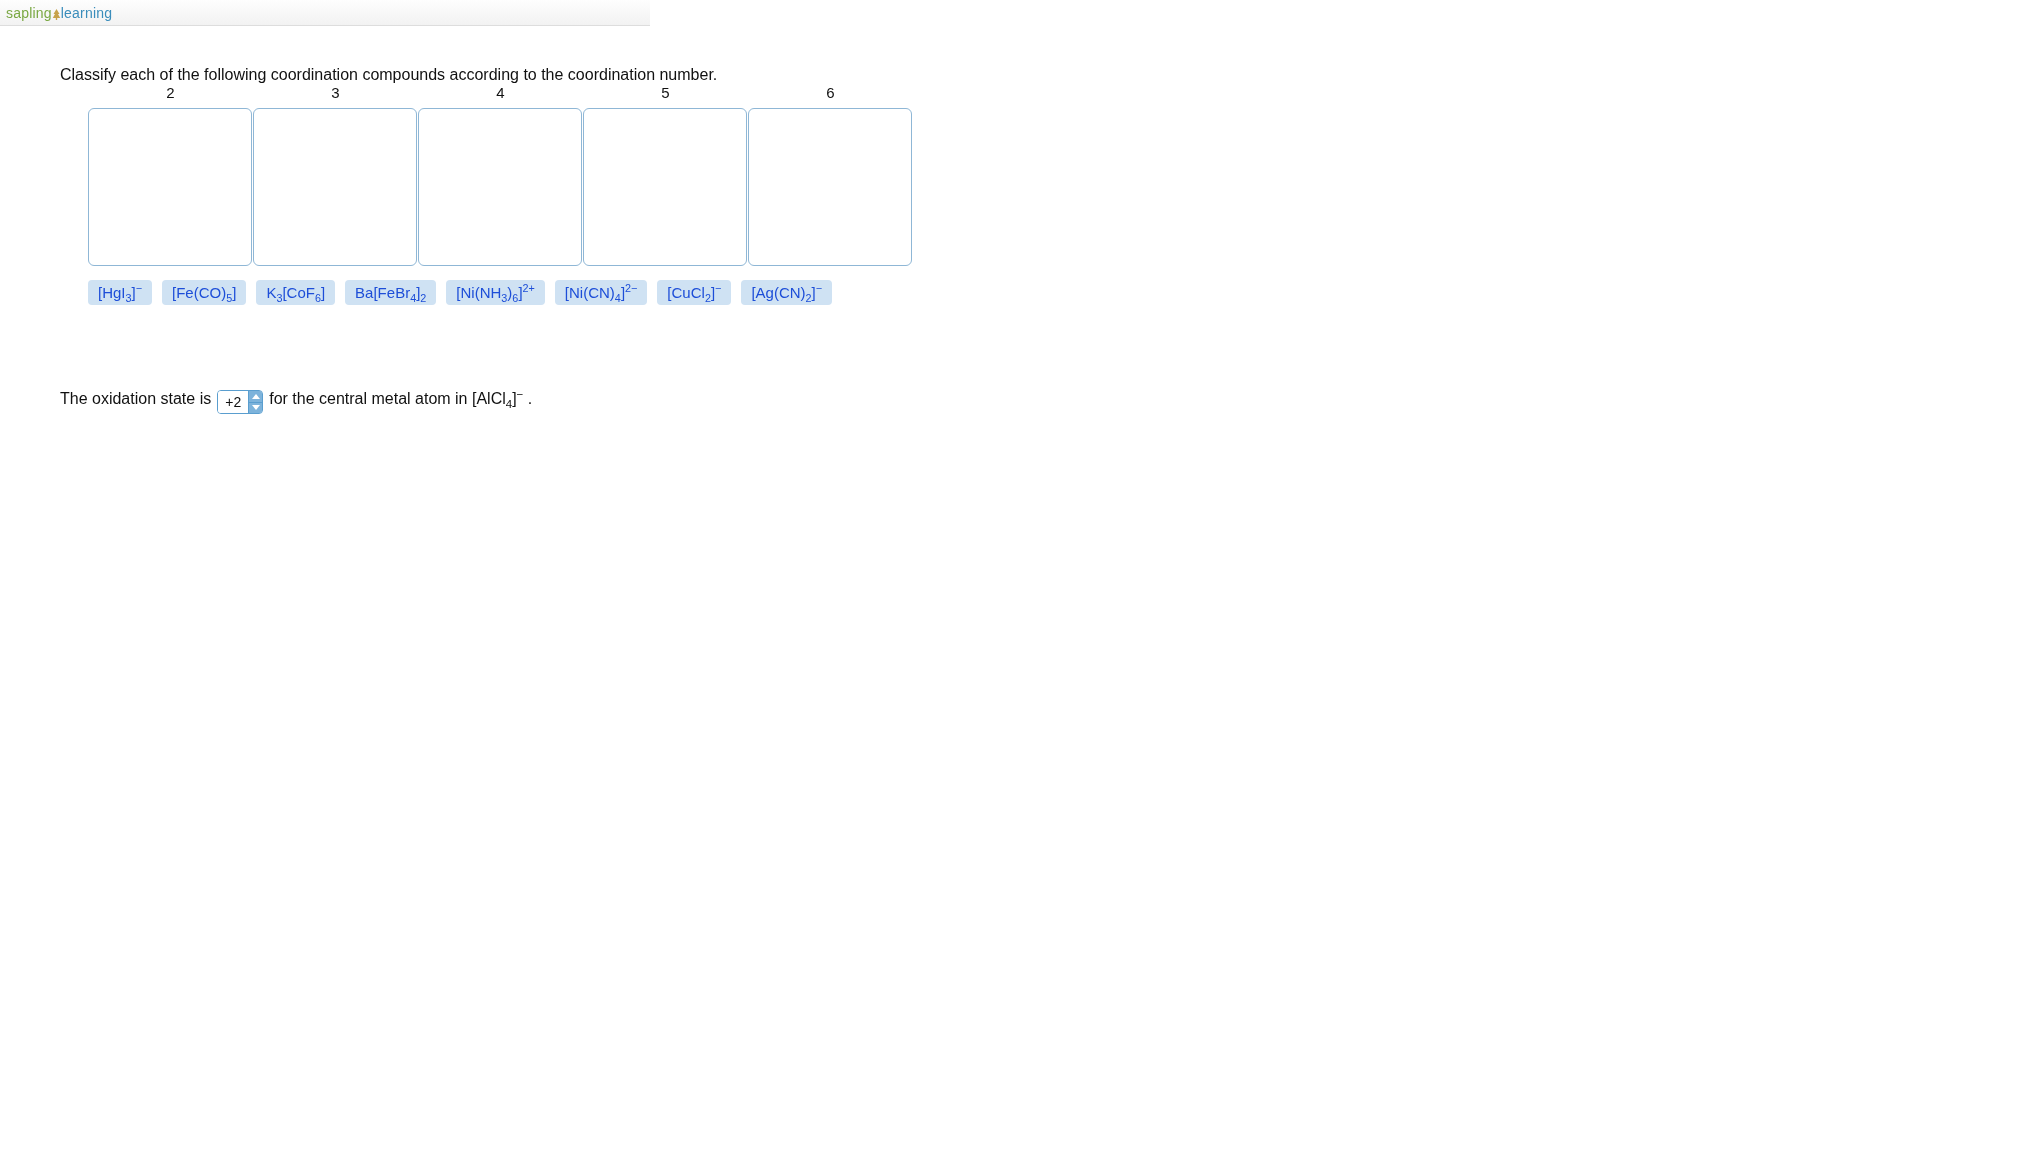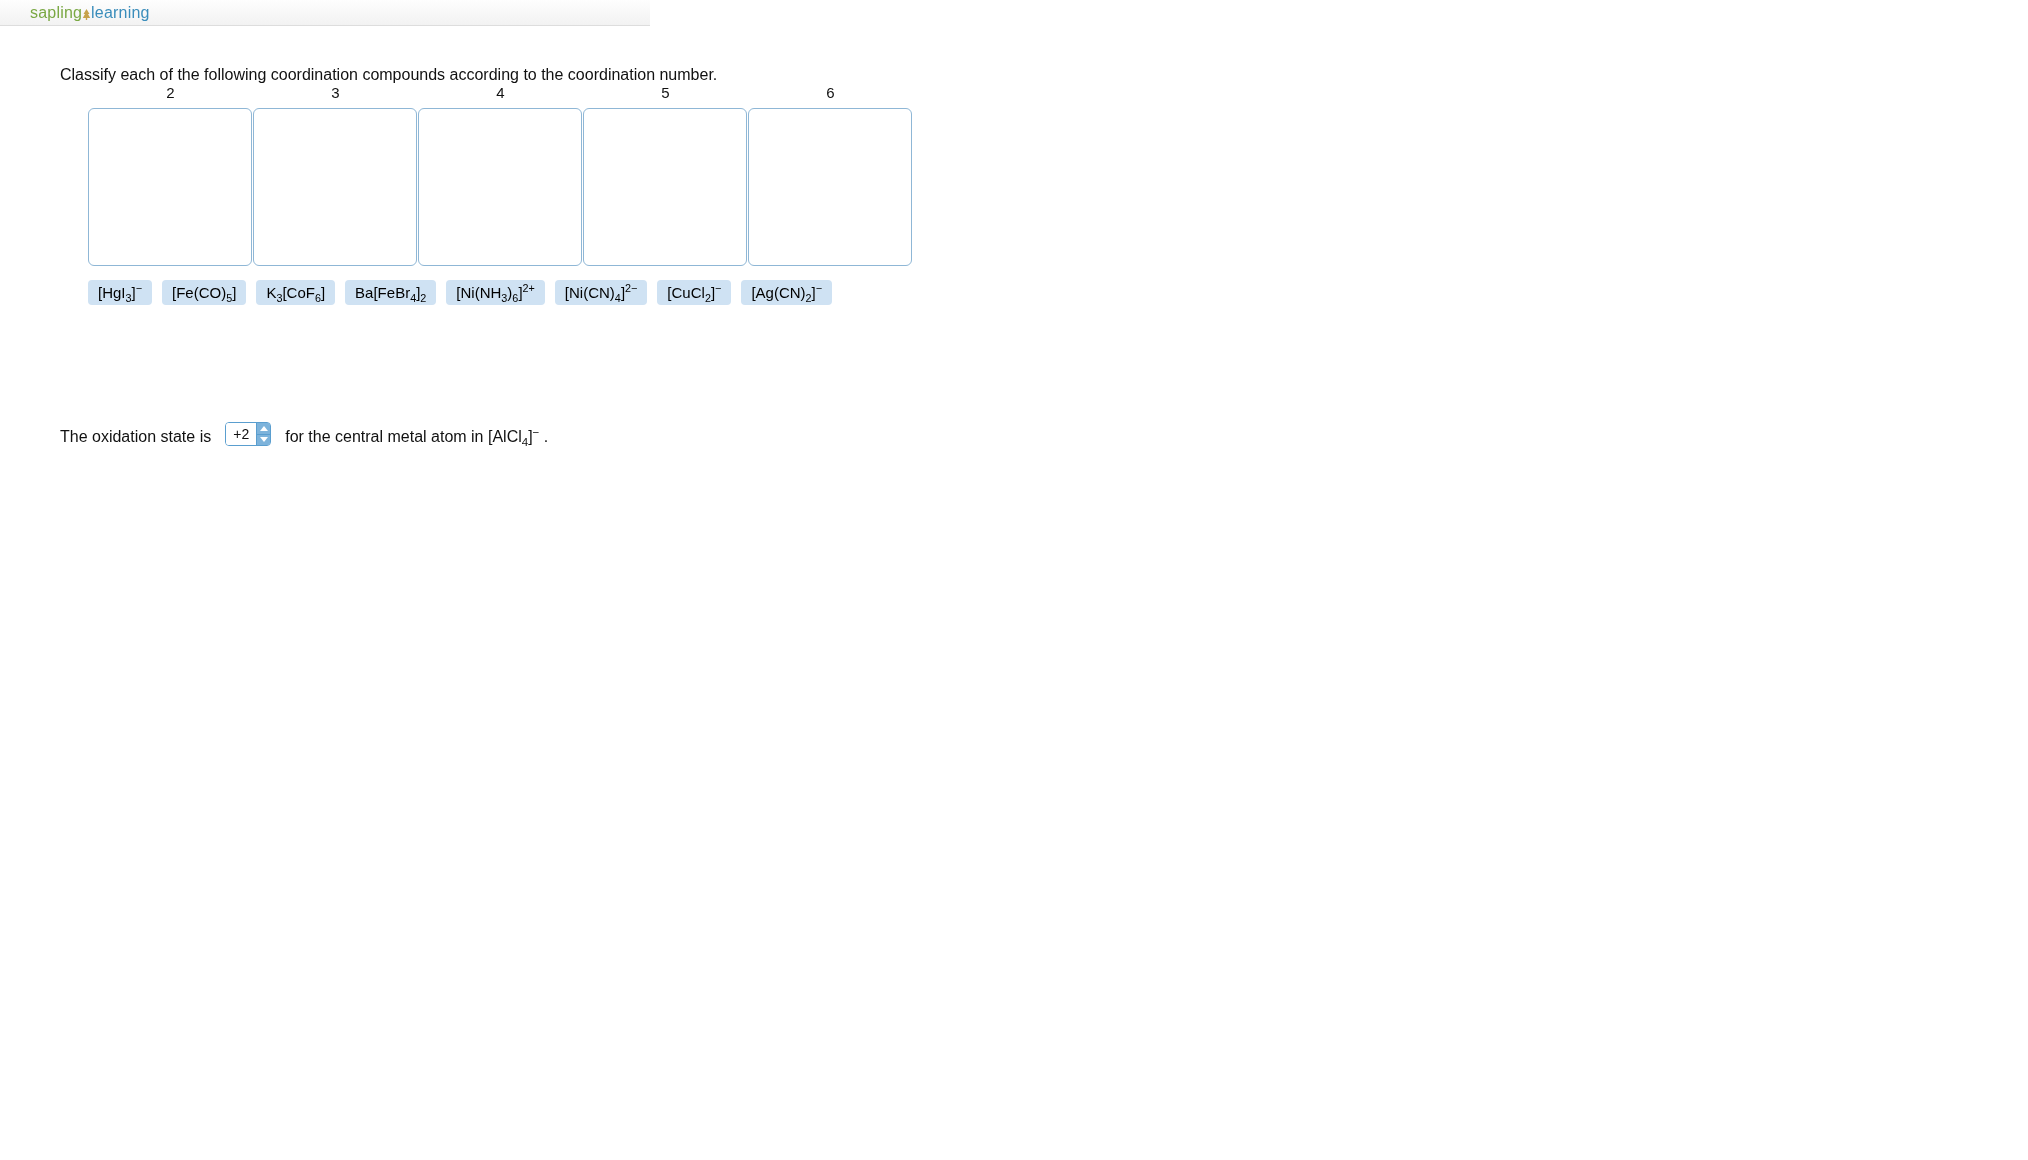--- a/index.html
+++ b/index.html
@@ -19,10 +19,9 @@
       padding-left: 6px;
     }
     .logo {
-      font-size: 16px;
+      font-size: 14px;
       font-family: Arial, sans-serif;
       letter-spacing: 0.2px;
-      margin-left: 24px;
     }
     .logo .sapling { color: #7aa843; }
     .logo .learning { color: #3a8dbb; }

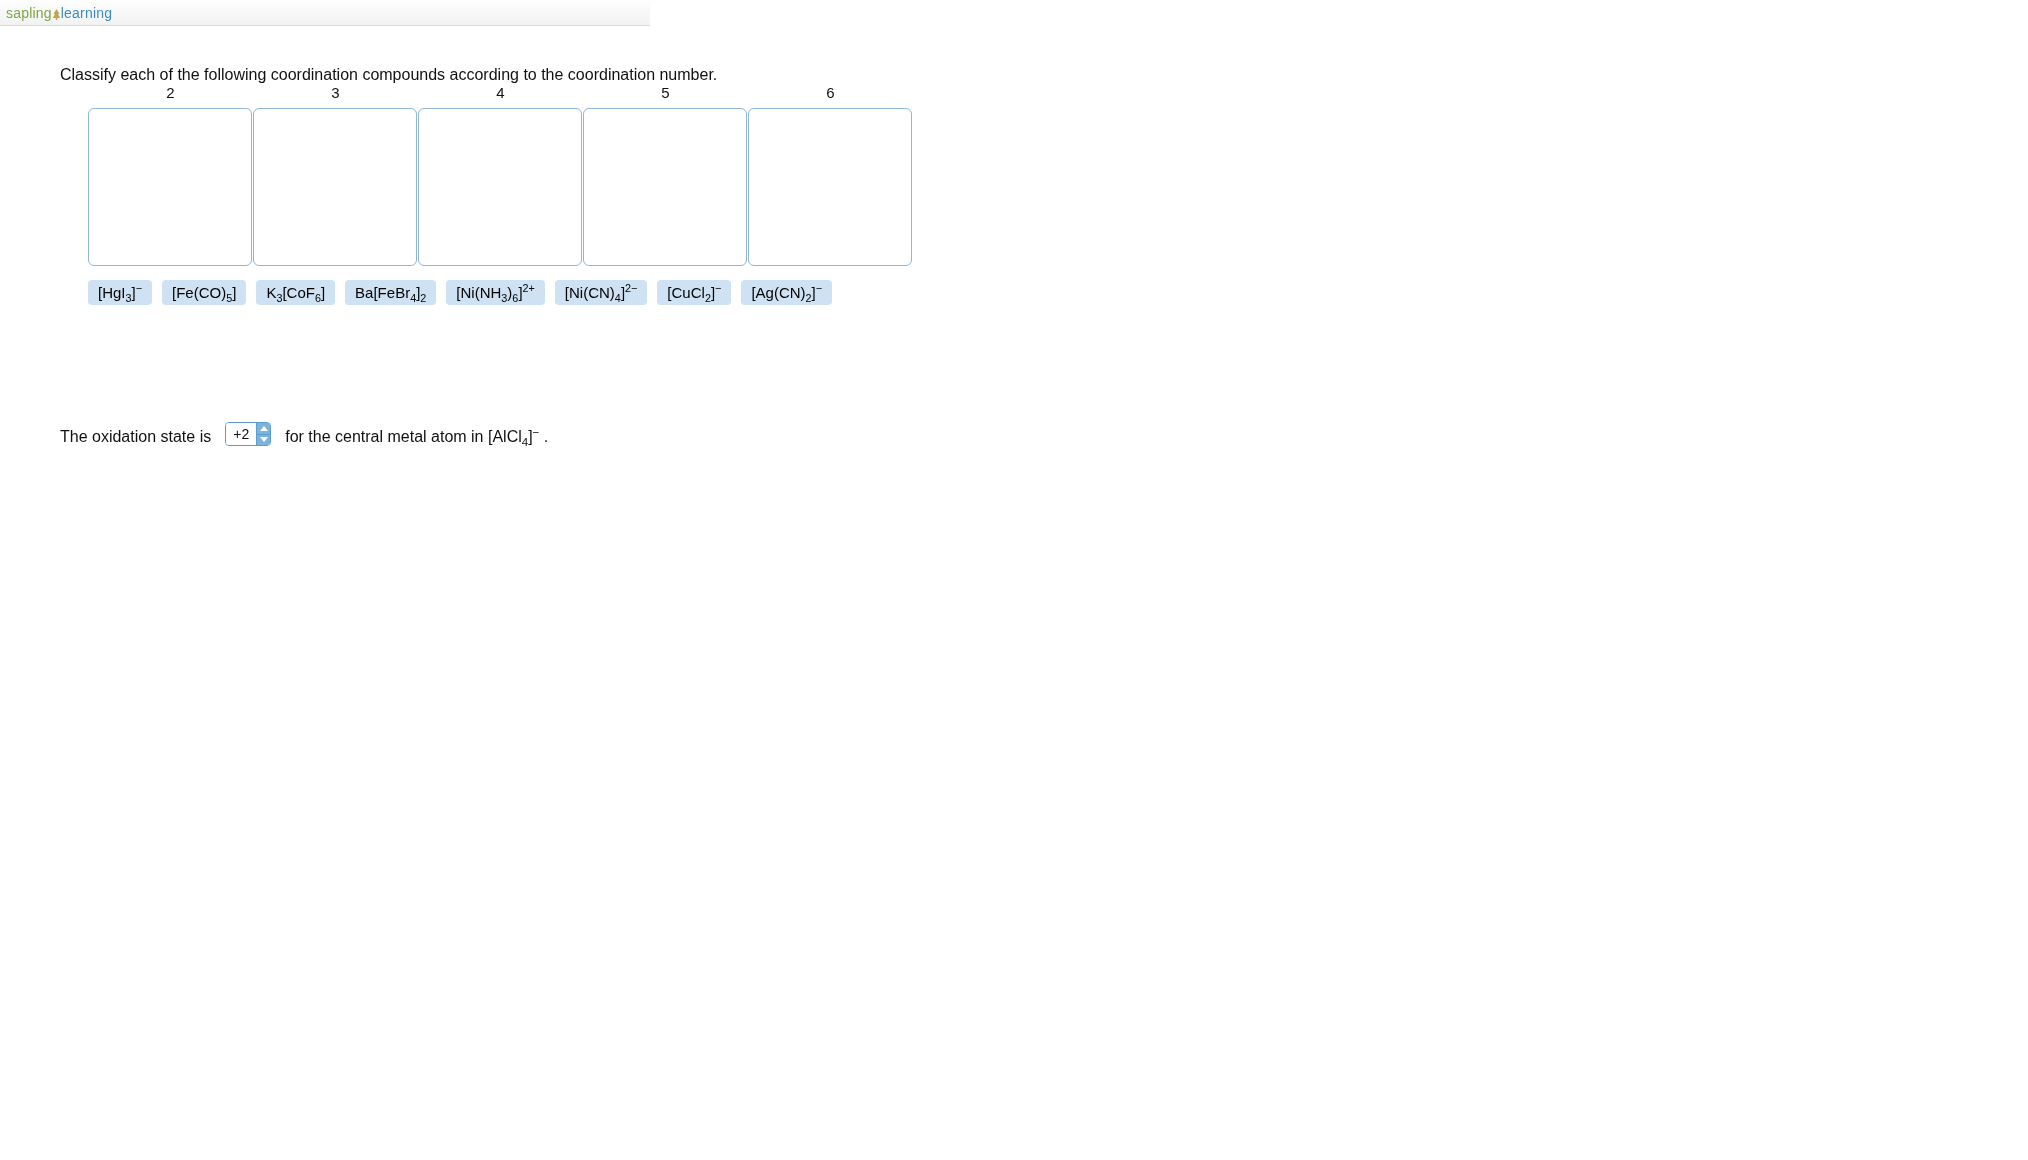--- a/index.html
+++ b/index.html
@@ -76,7 +76,7 @@
       border-radius: 4px;
       padding: 4px 10px;
       font-size: 15px;
-      color: #000000;
+      color: #1d4ed8;
       white-space: nowrap;
       cursor: move;
       user-select: none;

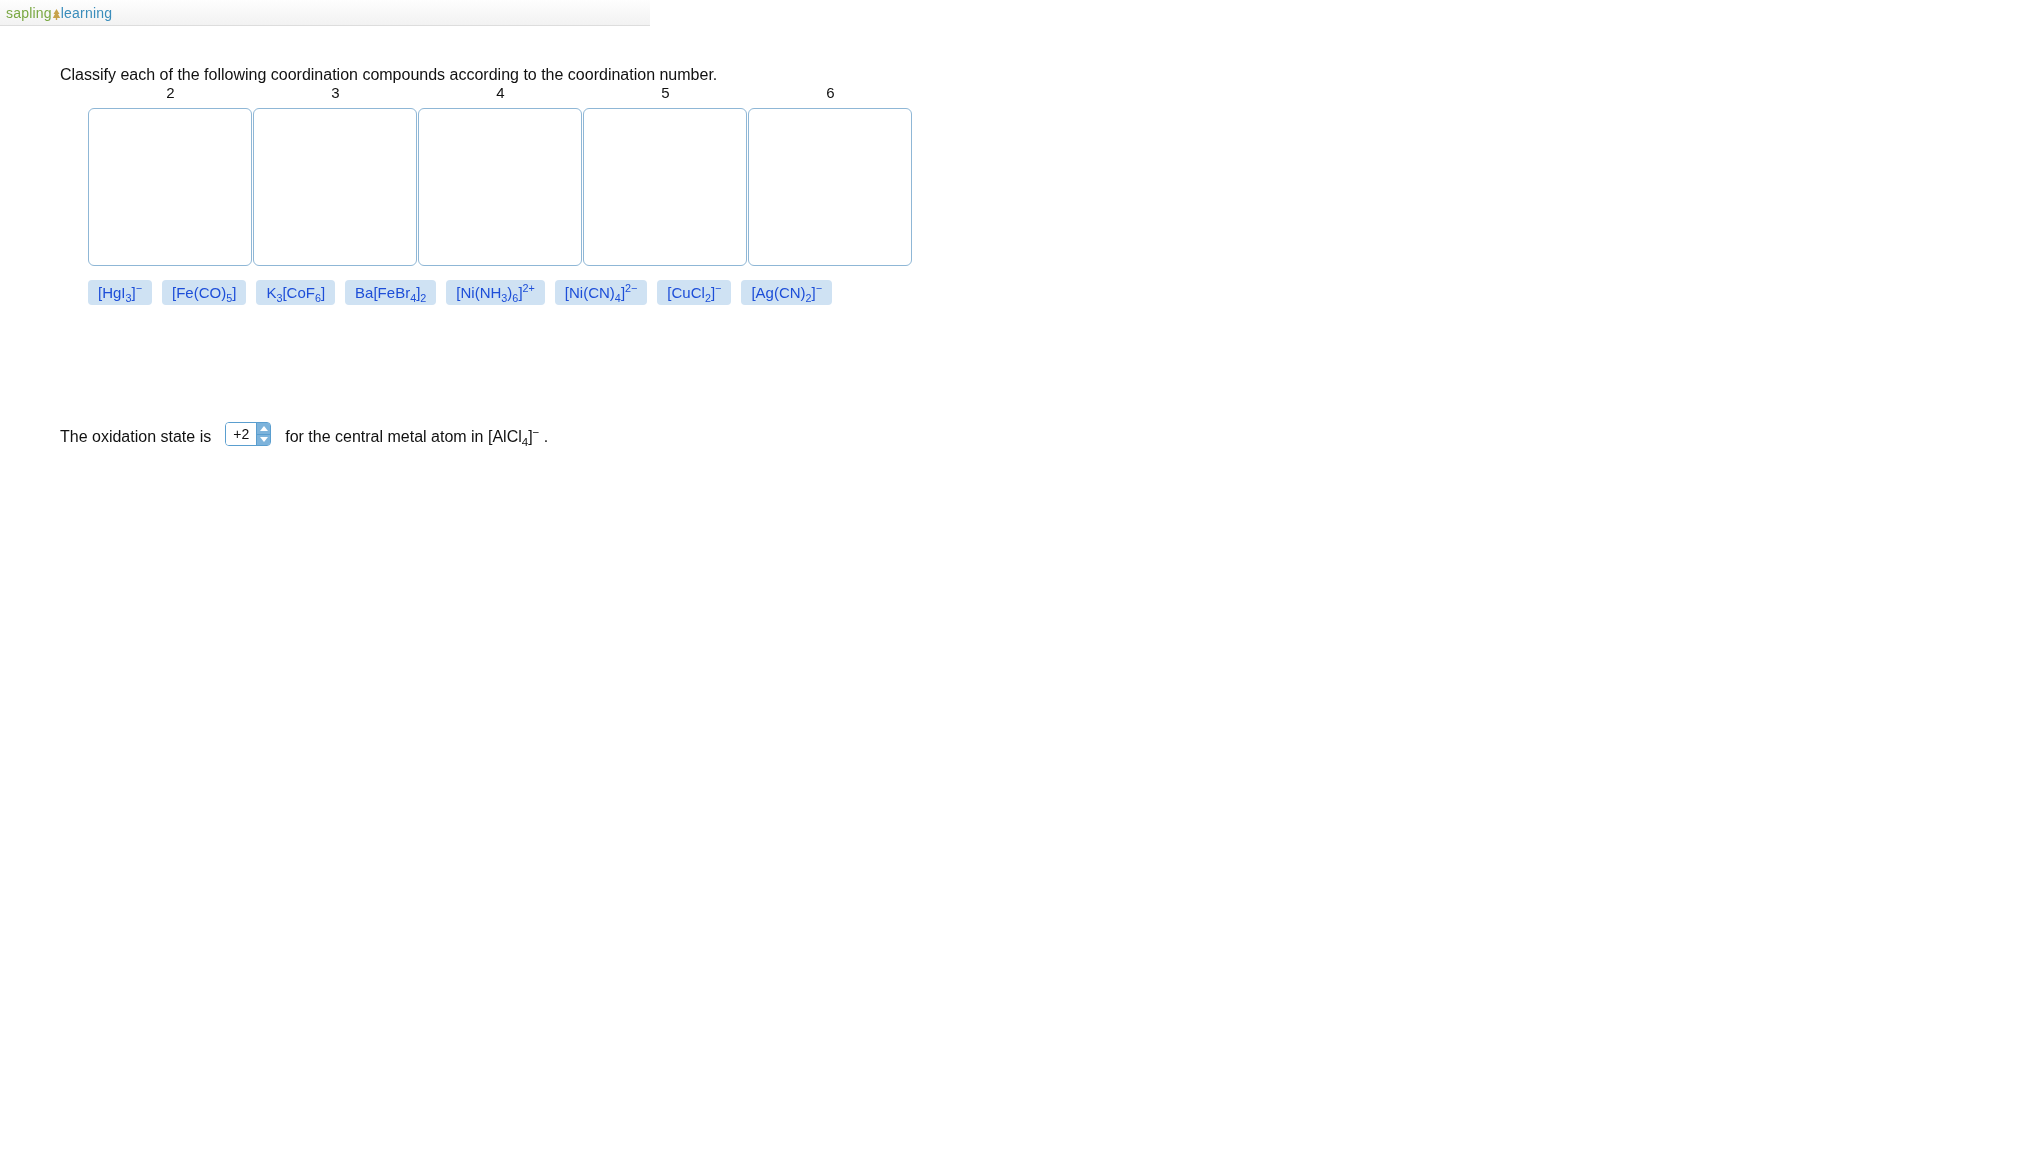--- a/index.html
+++ b/index.html
@@ -84,13 +84,13 @@
     sub { font-size: 0.72em; vertical-align: sub; line-height: 0; }
     sup { font-size: 0.72em; vertical-align: super; line-height: 0; }
     .oxidation-line {
-      margin-top: 117px;
+      margin-top: 85px;
       font-size: 16px;
       color: #111;
       display: flex;
-      align-items: flex-end;
+      align-items: flex-start;
       flex-wrap: wrap;
-      gap: 14px;
+      gap: 6px;
     }
     .spinner-wrap {
       display: inline-flex;

